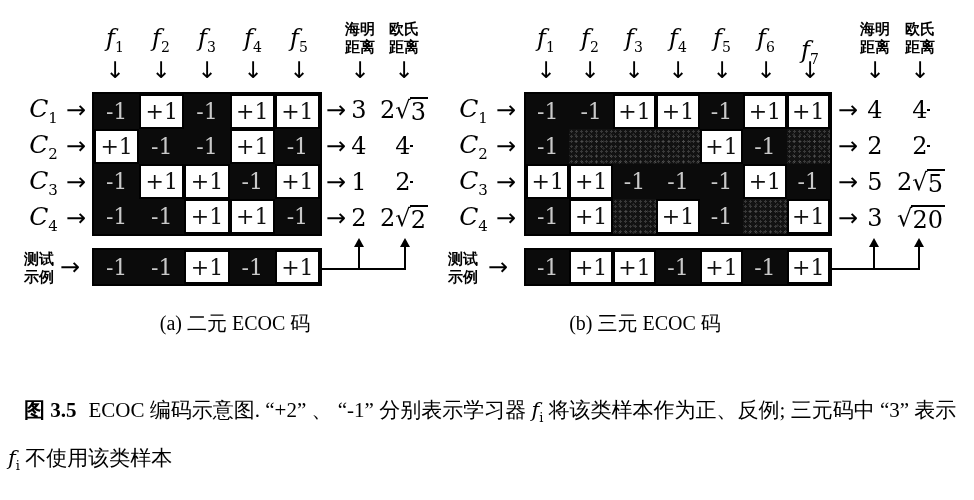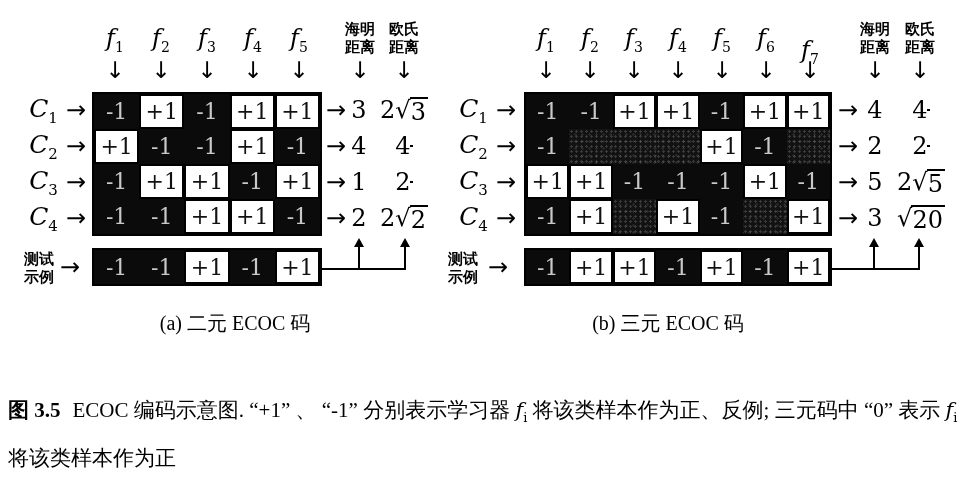--- a/index.html
+++ b/index.html
@@ -285,7 +285,7 @@
 <div class="vline" style="left:918px;top:246px;height:24px;"></div>
 <div class="ahead" style="left:914px;top:238px;"></div>
 
-<div class="capt" style="left:538px;top:310px;width:260px;">(b) 三元 ECOC 码</div>
+<div class="capt" style="left:515px;top:310px;width:260px;">(b) 三元 ECOC 码</div>
 
 <div class="figcap"><b>图 3.5</b><span>ECOC 编码示意图. “+1” 、 “-1” 分别表示学习器 </span><span class="fi"><span>f</span><sub>i</sub></span><span> 将该类样本作为正、反例; 三元码中 “0” 表示 </span><span class="fi"><span>f</span><sub>i</sub></span><span> 将该类样本作为正</span></div>
 

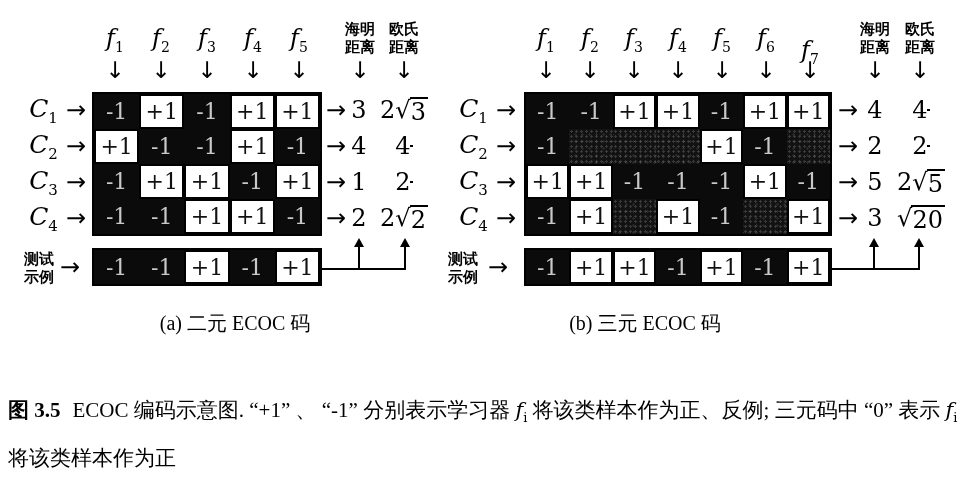--- a/index.html
+++ b/index.html
@@ -50,7 +50,7 @@
           font-family:"Liberation Serif","DejaVu Serif",serif; }
 
   .figcap { position:absolute; left:8px; top:390px; width:952px; font-size:21px; line-height:40px; }
-  .figcap b { margin-right:12px; }
+  .figcap b { margin-right:12px;margin-left:16px; }
   .fi { font-style:italic; font-family:"DejaVu Serif",serif; }
   .fi sub { font-style:normal; font-size:13px; }
 </style>

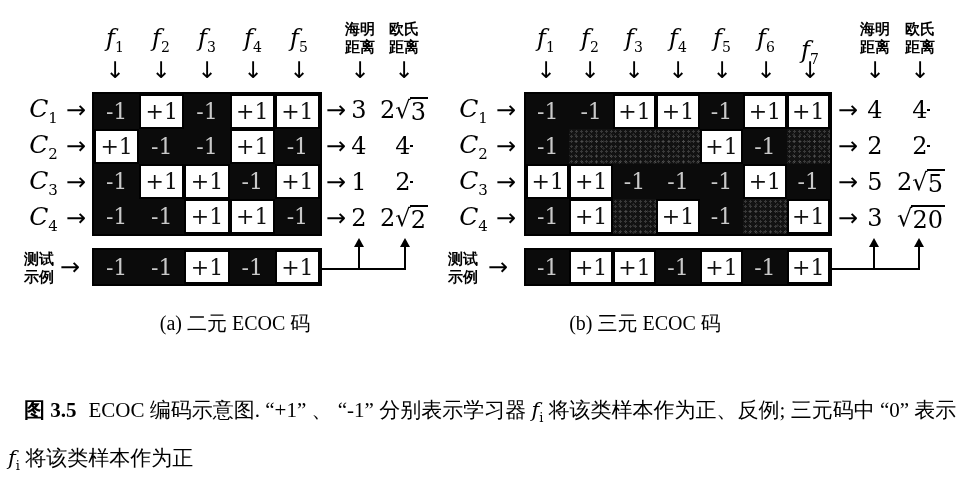--- a/index.html
+++ b/index.html
@@ -287,6 +287,6 @@
 
 <div class="capt" style="left:515px;top:310px;width:260px;">(b) 三元 ECOC 码</div>
 
-<div class="figcap"><b>图 3.5</b><span>ECOC 编码示意图. “+1” 、 “-1” 分别表示学习器 </span><span class="fi"><span>f</span><sub>i</sub></span><span> 将该类样本作为正、反例; 三元码中 “0” 表示 </span><span class="fi"><span>f</span><sub>i</sub></span><span> 将该类样本作为正</span></div>
+<div class="figcap"><b>图 3.5</b><span>ECOC 编码示意图. “+2” 、 “-1” 分别表示学习器 </span><span class="fi"><span>f</span><sub>i</sub></span><span> 将该类样本作为正、反例; 三元码中 “0” 表示 </span><span class="fi"><span>f</span><sub>i</sub></span><span> 将该类样本作为正</span></div>
 
 </body></html>

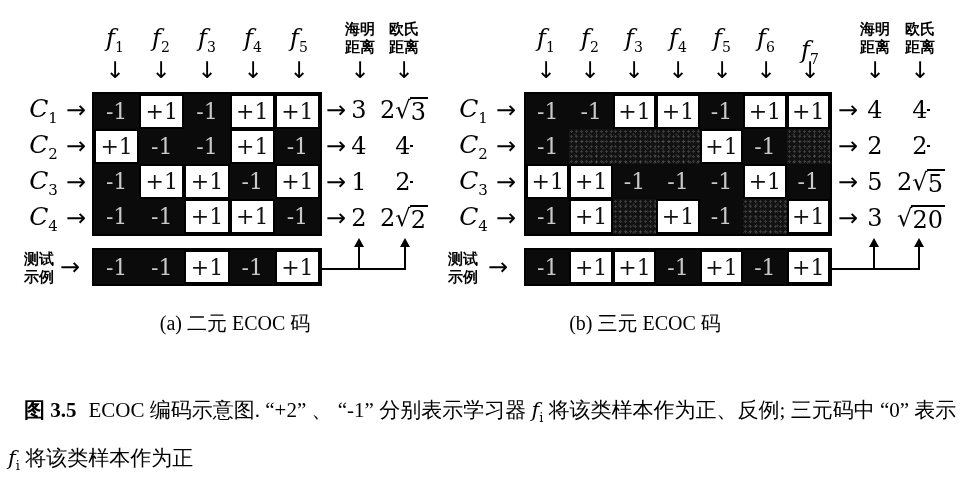--- a/index.html
+++ b/index.html
@@ -287,6 +287,6 @@
 
 <div class="capt" style="left:515px;top:310px;width:260px;">(b) 三元 ECOC 码</div>
 
-<div class="figcap"><b>图 3.5</b><span>ECOC 编码示意图. “+2” 、 “-1” 分别表示学习器 </span><span class="fi"><span>f</span><sub>i</sub></span><span> 将该类样本作为正、反例; 三元码中 “0” 表示 </span><span class="fi"><span>f</span><sub>i</sub></span><span> 将该类样本作为正</span></div>
+<div class="figcap"><b>图 3.5</b><span>ECOC 编码示意图. “+2” 、 “-1” 分别表示学习器 </span><span class="fi"><span>f</span><sub>i</sub></span><span> 将该类样本作为正、反例; 三元码中 “3” 表示 </span><span class="fi"><span>f</span><sub>i</sub></span><span> 将该类样本作为正</span></div>
 
 </body></html>

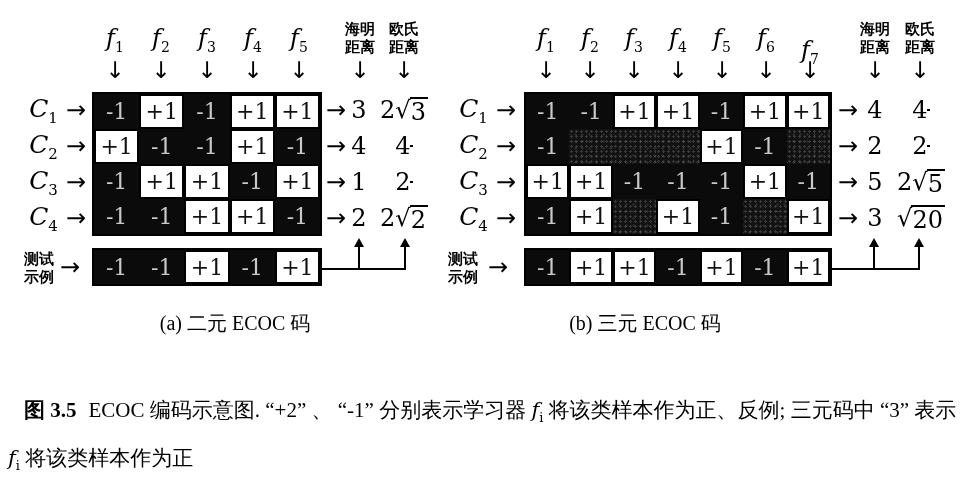--- a/index.html
+++ b/index.html
@@ -287,6 +287,6 @@
 
 <div class="capt" style="left:515px;top:310px;width:260px;">(b) 三元 ECOC 码</div>
 
-<div class="figcap"><b>图 3.5</b><span>ECOC 编码示意图. “+2” 、 “-1” 分别表示学习器 </span><span class="fi"><span>f</span><sub>i</sub></span><span> 将该类样本作为正、反例; 三元码中 “3” 表示 </span><span class="fi"><span>f</span><sub>i</sub></span><span> 将该类样本作为正</span></div>
+<div class="figcap"><b>图 3.5</b><span>ECOC 编码示意图. “+2” 、 “-1” 分别表示学习器 </span><span class="fi"><span>f</span><sub>i</sub></span><span> 将该类样本作为正、反例; 三元码中 “3” 表示 </span><span class="fi"><span>f</span><sub>i</sub></span><span> 不使用该类样本</span></div>
 
 </body></html>

